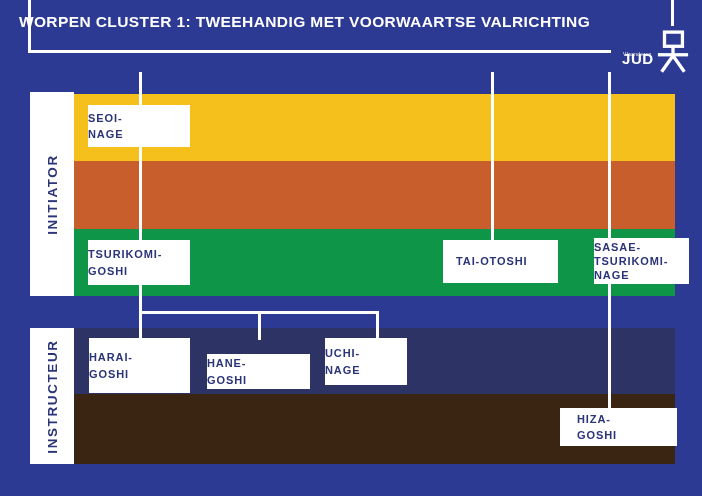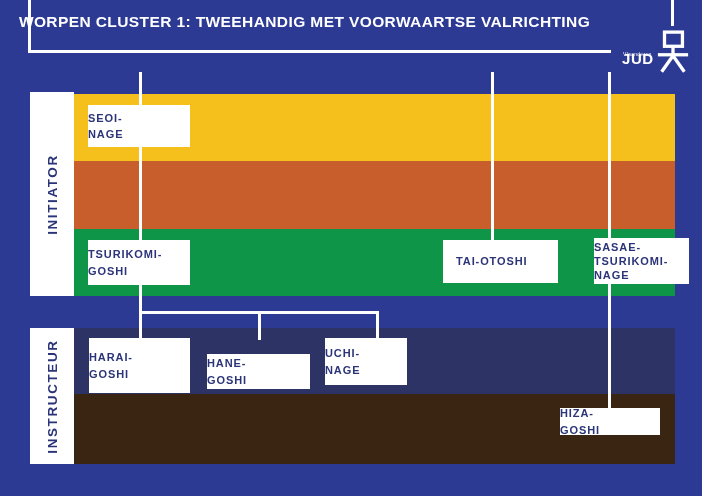--- a/index.html
+++ b/index.html
@@ -76,7 +76,7 @@
   #box-harai{left:89px;top:338px;width:101px;height:55px;}
   #box-hane{left:207px;top:338px;width:103px;height:35px;margin-top:16px;}
   #box-uchi{left:325px;top:338px;width:82px;height:47px;}
-  #box-hiza{left:560px;top:408px;width:100px;height:27px;}
+  #box-hiza{left:560px;top:408px;width:100px;height:38px;padding-left:17px;}
 </style>
 </head>
 <body>

